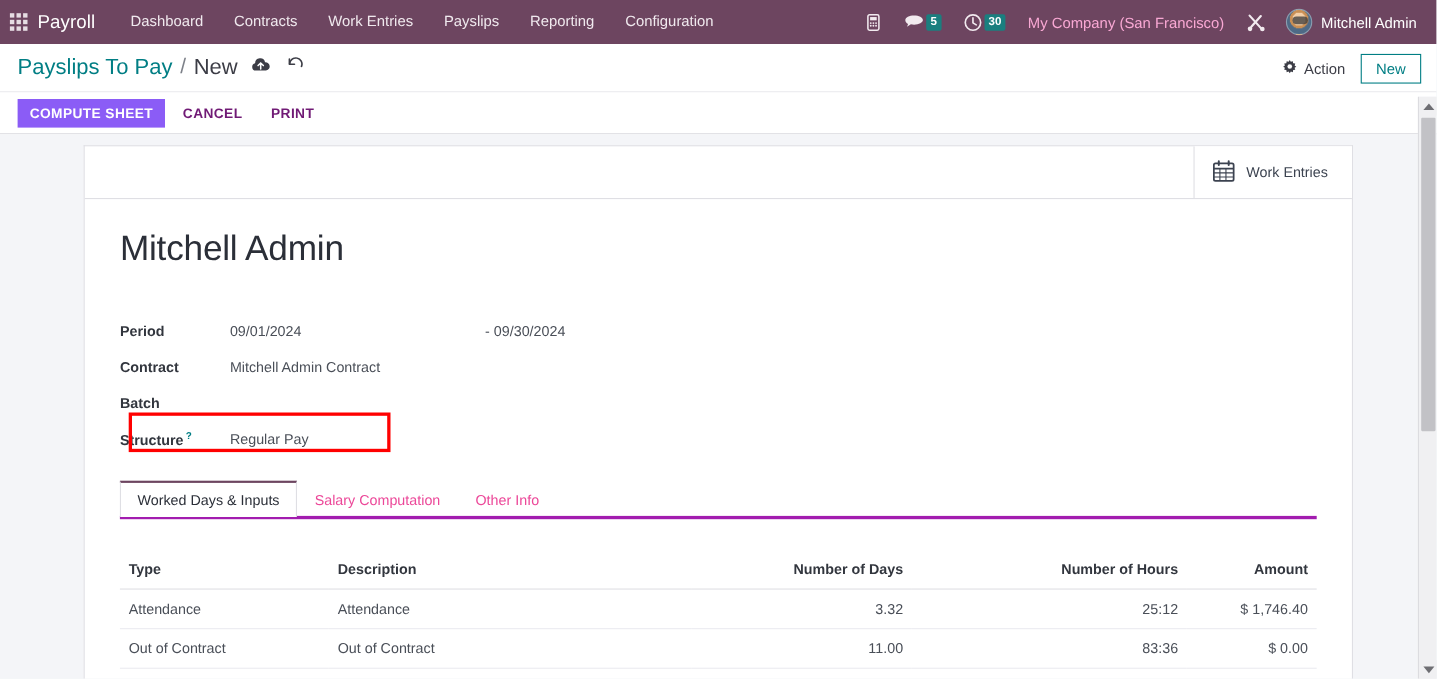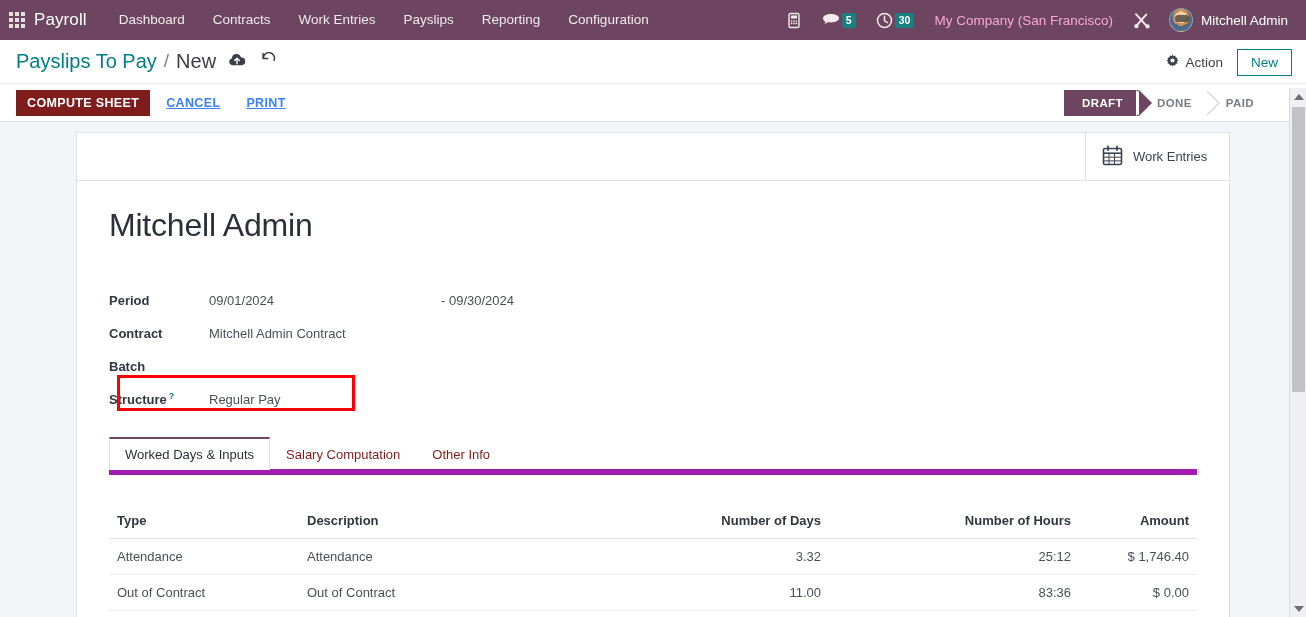--- a/index.html
+++ b/index.html
@@ -102,7 +102,7 @@
     padding: 0 16px; position: relative; border-bottom: 1px solid #dfdfe4;
   }
   .btn-primary {
-    background: #7f1d1d; color: #fff; font-size: 12.5px; font-weight: bold;
+    background: #8b5cf6; color: #fff; font-size: 12.5px; font-weight: bold;
     letter-spacing: .35px; padding: 6px 11px; border: none; cursor: pointer;
     font-family: inherit;
   }

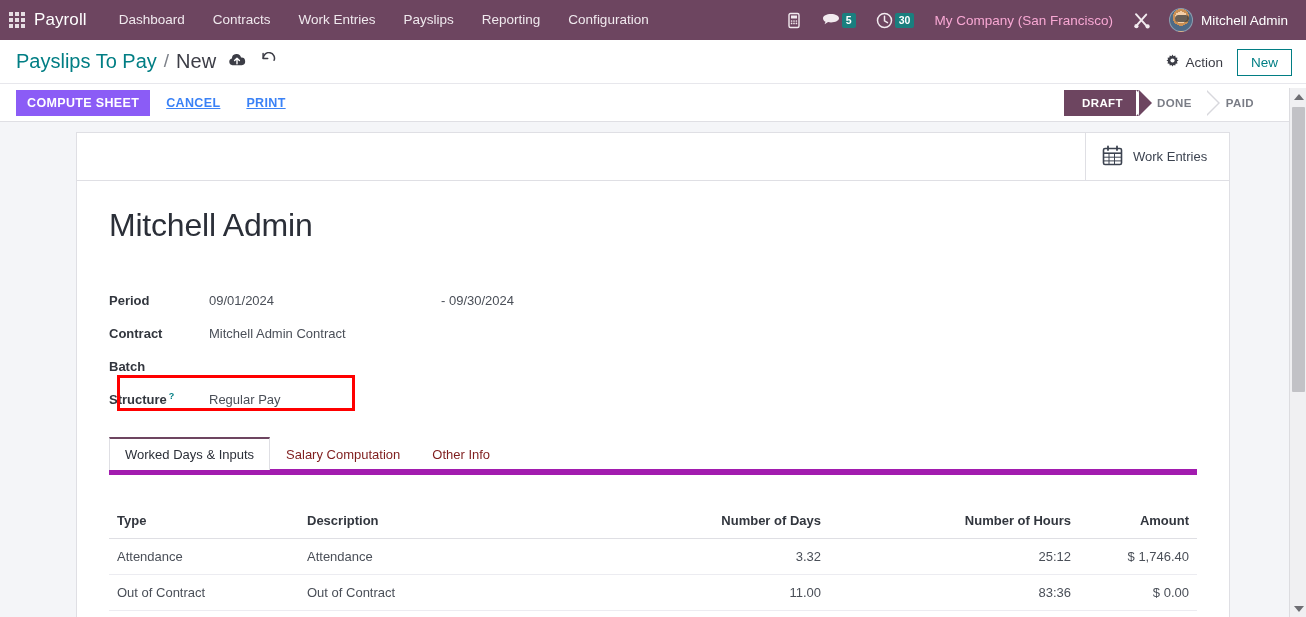--- a/index.html
+++ b/index.html
@@ -107,9 +107,9 @@
     font-family: inherit;
   }
   .btn-text {
-    background: none; border: none; color: #3b82f6; font-size: 12.5px;
+    background: none; border: none; color: #701a75; font-size: 12.5px;
     font-weight: bold; letter-spacing: .35px; padding: 6px 10px;
-    cursor: pointer; margin-left: 6px; font-family: inherit; text-decoration: underline;
+    cursor: pointer; margin-left: 6px; font-family: inherit;
   }
 
   .statusbar { position: absolute; right: 36px; top: 6px; display: flex; height: 26px; }

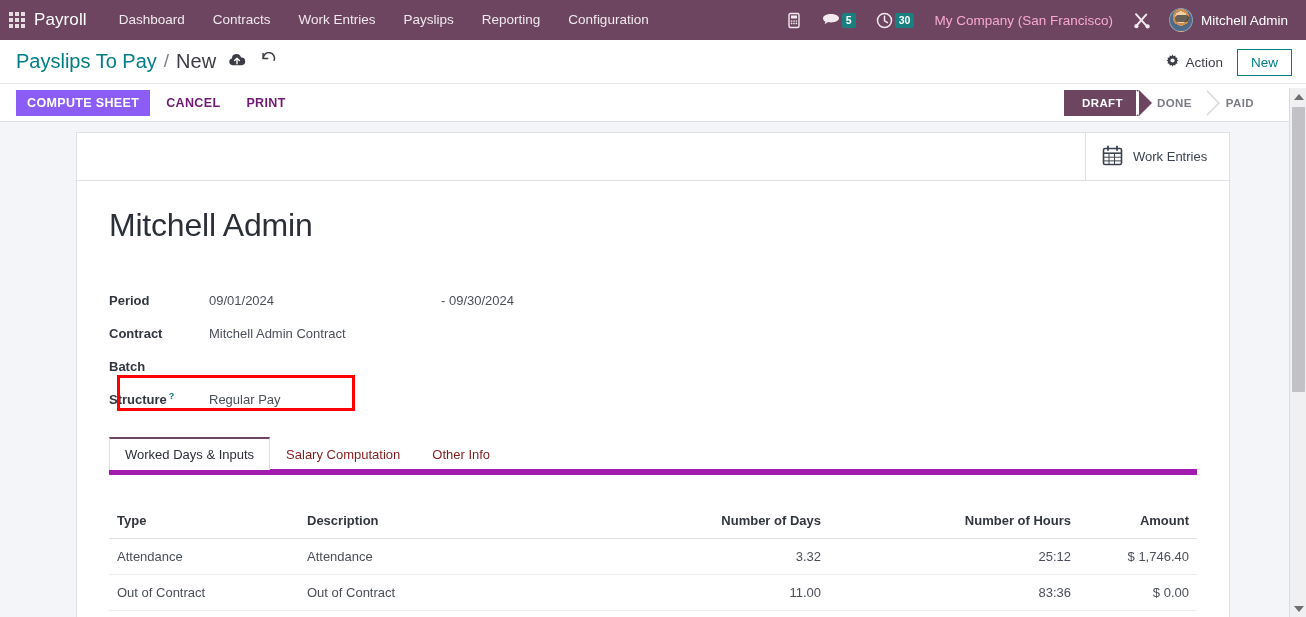--- a/index.html
+++ b/index.html
@@ -344,11 +344,6 @@
   <button class="btn-text">CANCEL</button>
   <button class="btn-text">PRINT</button>
 
-  <div class="statusbar">
-    <div class="st active">DRAFT</div>
-    <div class="st arrow">DONE</div>
-    <div class="st arrow">PAID</div>
-  </div>
 </div>
 
 <div class="content-area">

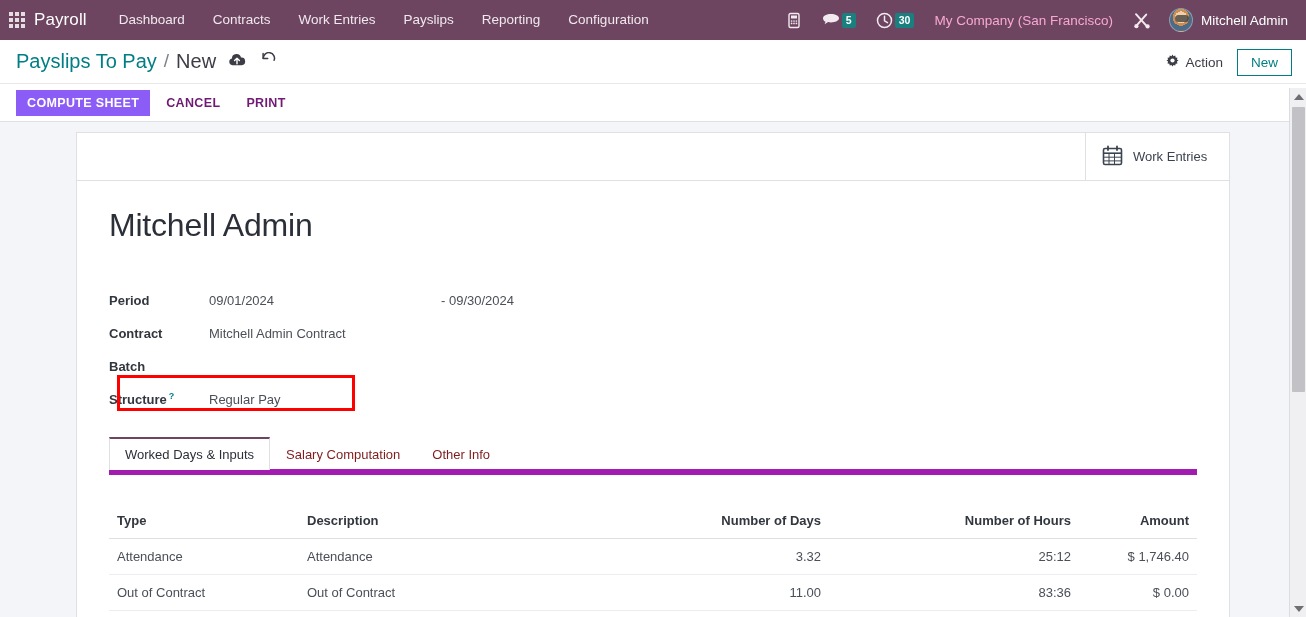--- a/index.html
+++ b/index.html
@@ -185,7 +185,7 @@
 
   
   .notebook { margin-top: 20px; }
-  .tabs { display: flex; border-bottom: 6px solid #a21caf; align-items: center; }
+  .tabs { display: flex; border-bottom: 3px solid #a21caf; align-items: center; }
   .tab {
     padding: 9px 15px 8px 15px; font-size: 13px; color: #7f1d1d;
     cursor: pointer; border: 1px solid transparent; border-bottom: none;

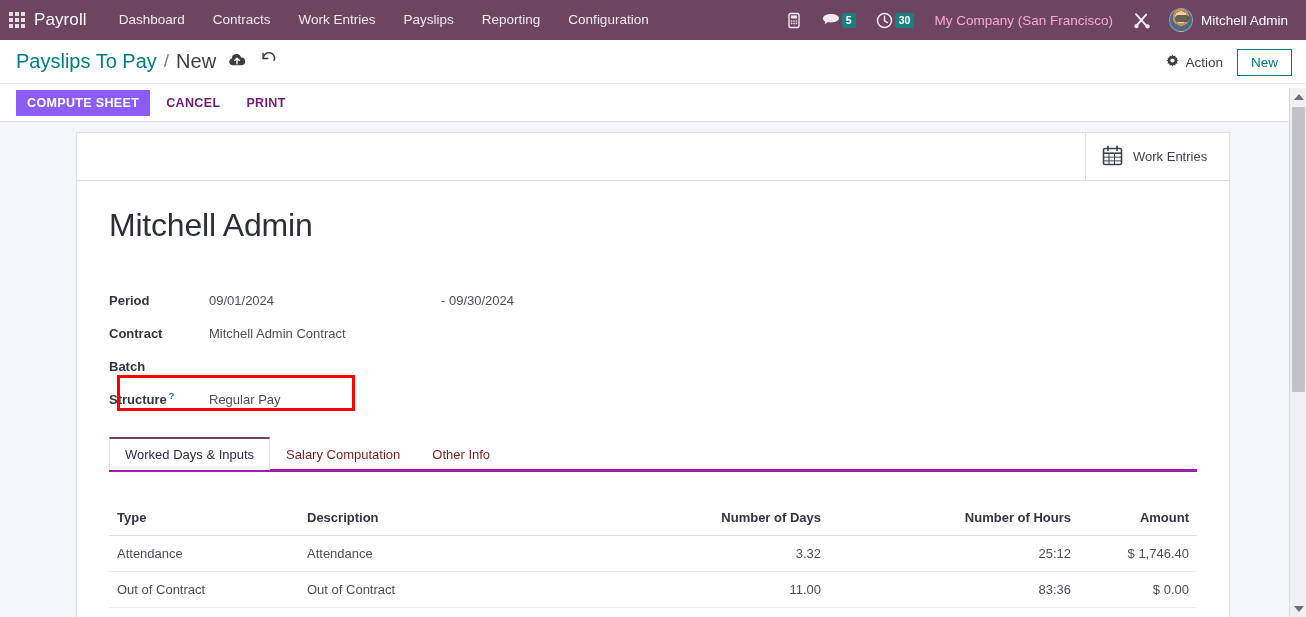--- a/index.html
+++ b/index.html
@@ -187,7 +187,7 @@
   .notebook { margin-top: 20px; }
   .tabs { display: flex; border-bottom: 3px solid #a21caf; align-items: center; }
   .tab {
-    padding: 9px 15px 8px 15px; font-size: 13px; color: #7f1d1d;
+    padding: 9px 15px 8px 15px; font-size: 13px; color: #ec4899;
     cursor: pointer; border: 1px solid transparent; border-bottom: none;
     position: relative; top: 1px; background: transparent;
   }

